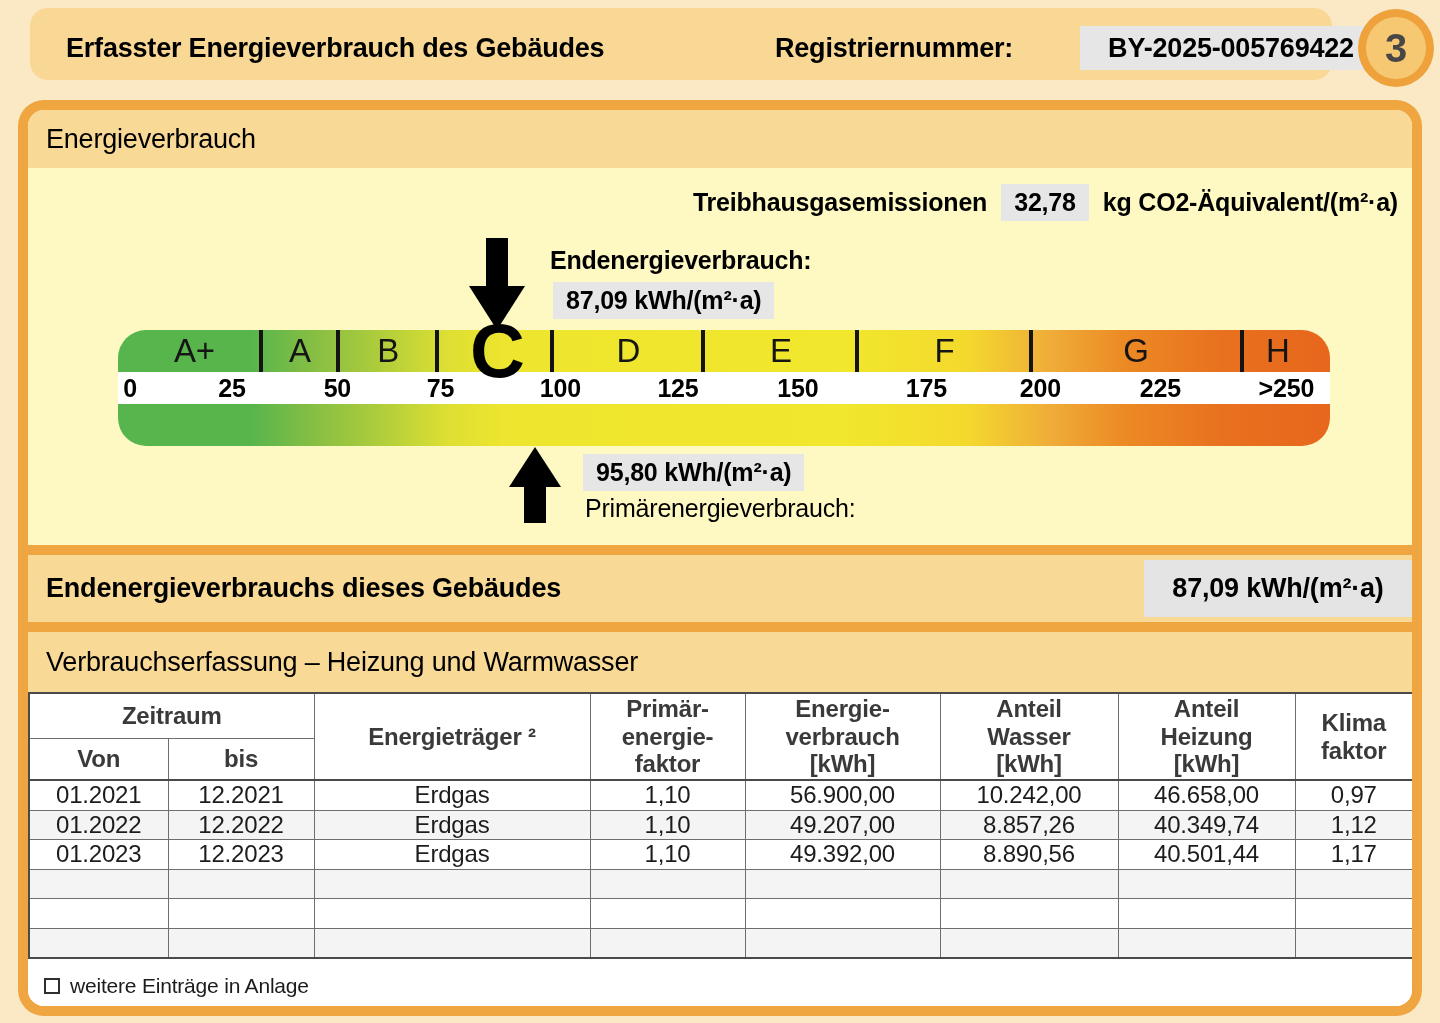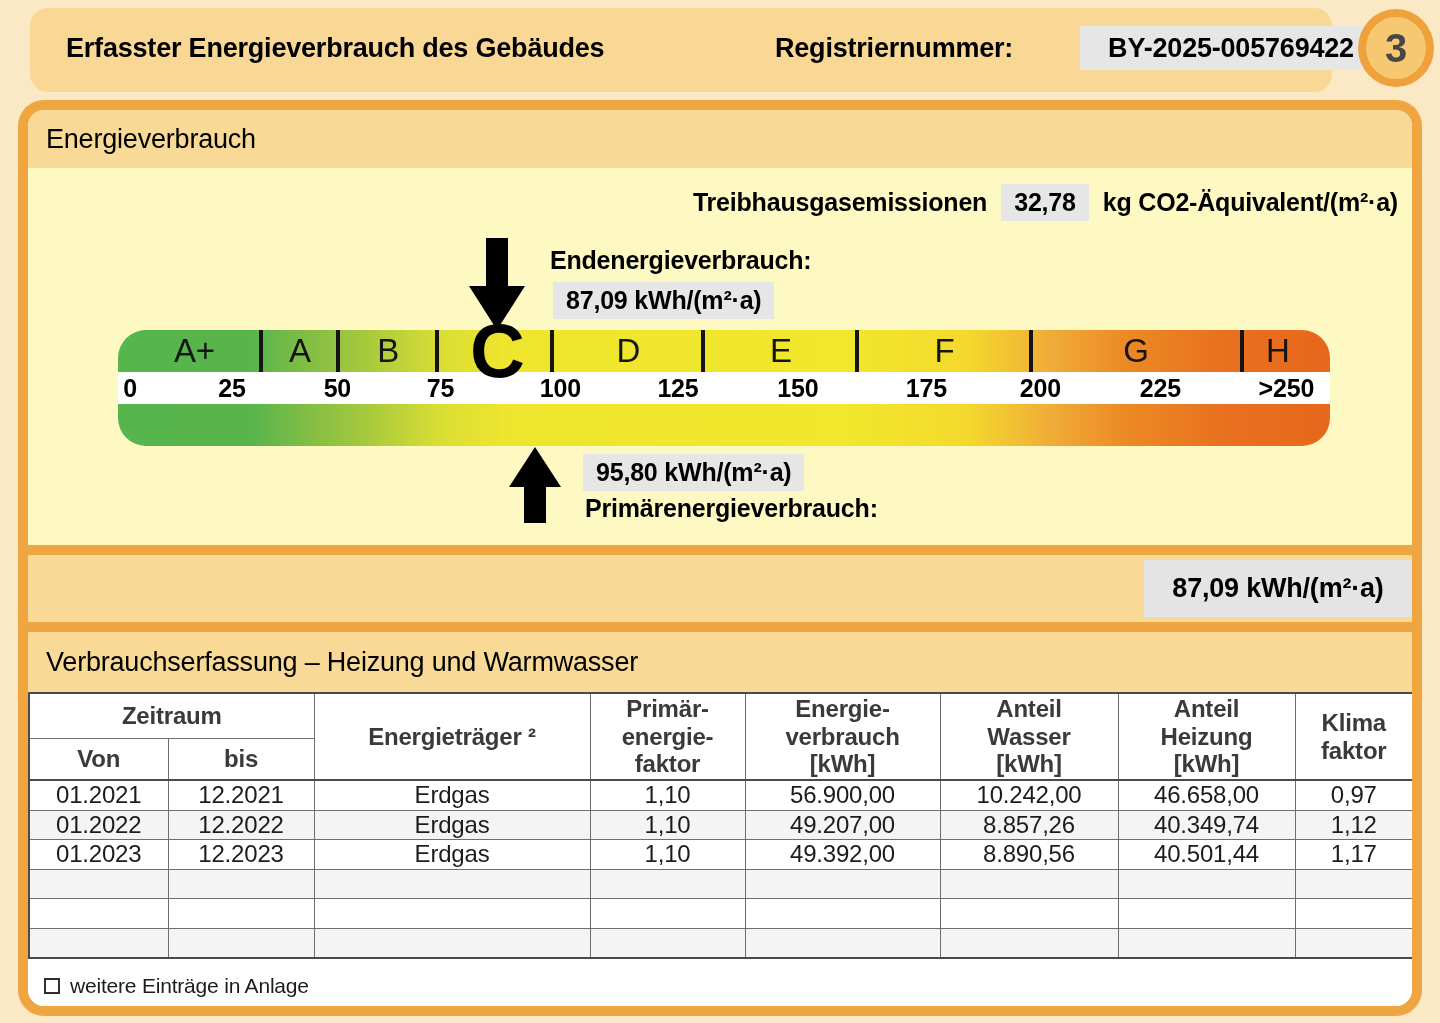--- a/index.html
+++ b/index.html
@@ -13,7 +13,7 @@
   }
   
   .page-header {
-    position:absolute; left:30px; top:8px; width:1302px; height:84px;
+    position:absolute; left:30px; top:8px; width:1302px; height:72px;
     background:#F8D894; border-radius:18px;
   }
   .ph-title { position:absolute; left:36px; top:0; line-height:80px; font-size:27px; font-weight:700; }

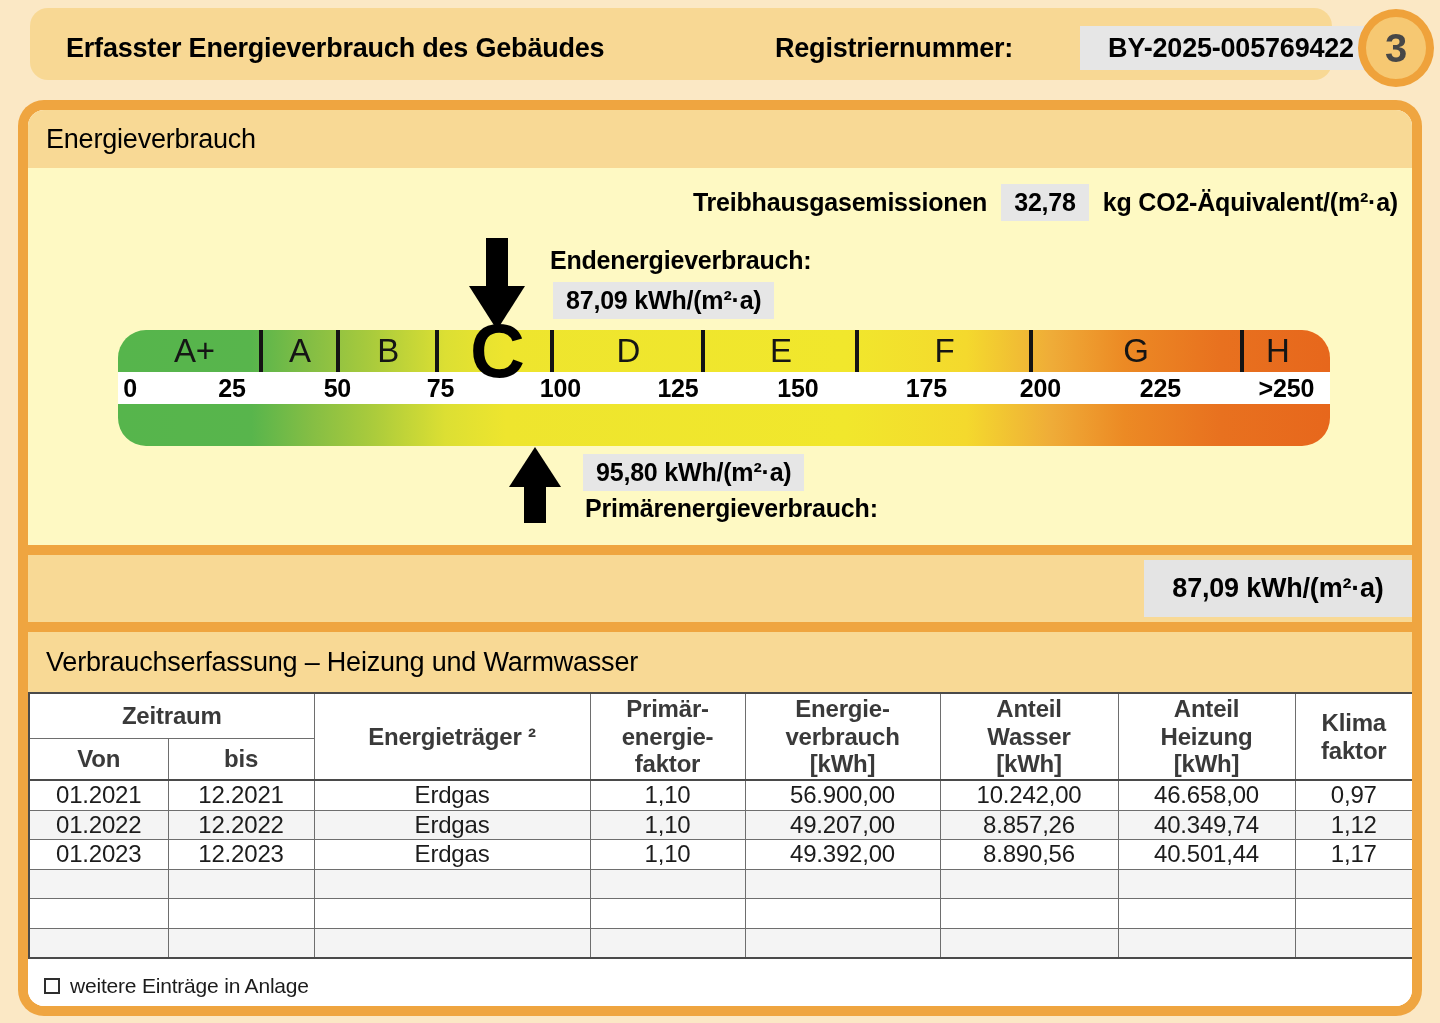--- a/index.html
+++ b/index.html
@@ -64,7 +64,7 @@
   .end-label   { position:absolute; left:522px; top:78px;  font-size:25px; font-weight:700; }
   .end-box     { position:absolute; left:525px; top:114px; }
   .primary-box   { position:absolute; left:555px; top:286px; }
-  .primary-label { position:absolute; left:557px; top:326px; font-size:25px; font-weight:700; }
+  .primary-label { position:absolute; left:557px; top:326px; font-size:25px; font-weight:400; }
   .scale { position:absolute; left:90px; top:162px; width:1212px; height:117px; }
   .scale-bar {
     position:absolute; left:0; width:1212px; height:42px;

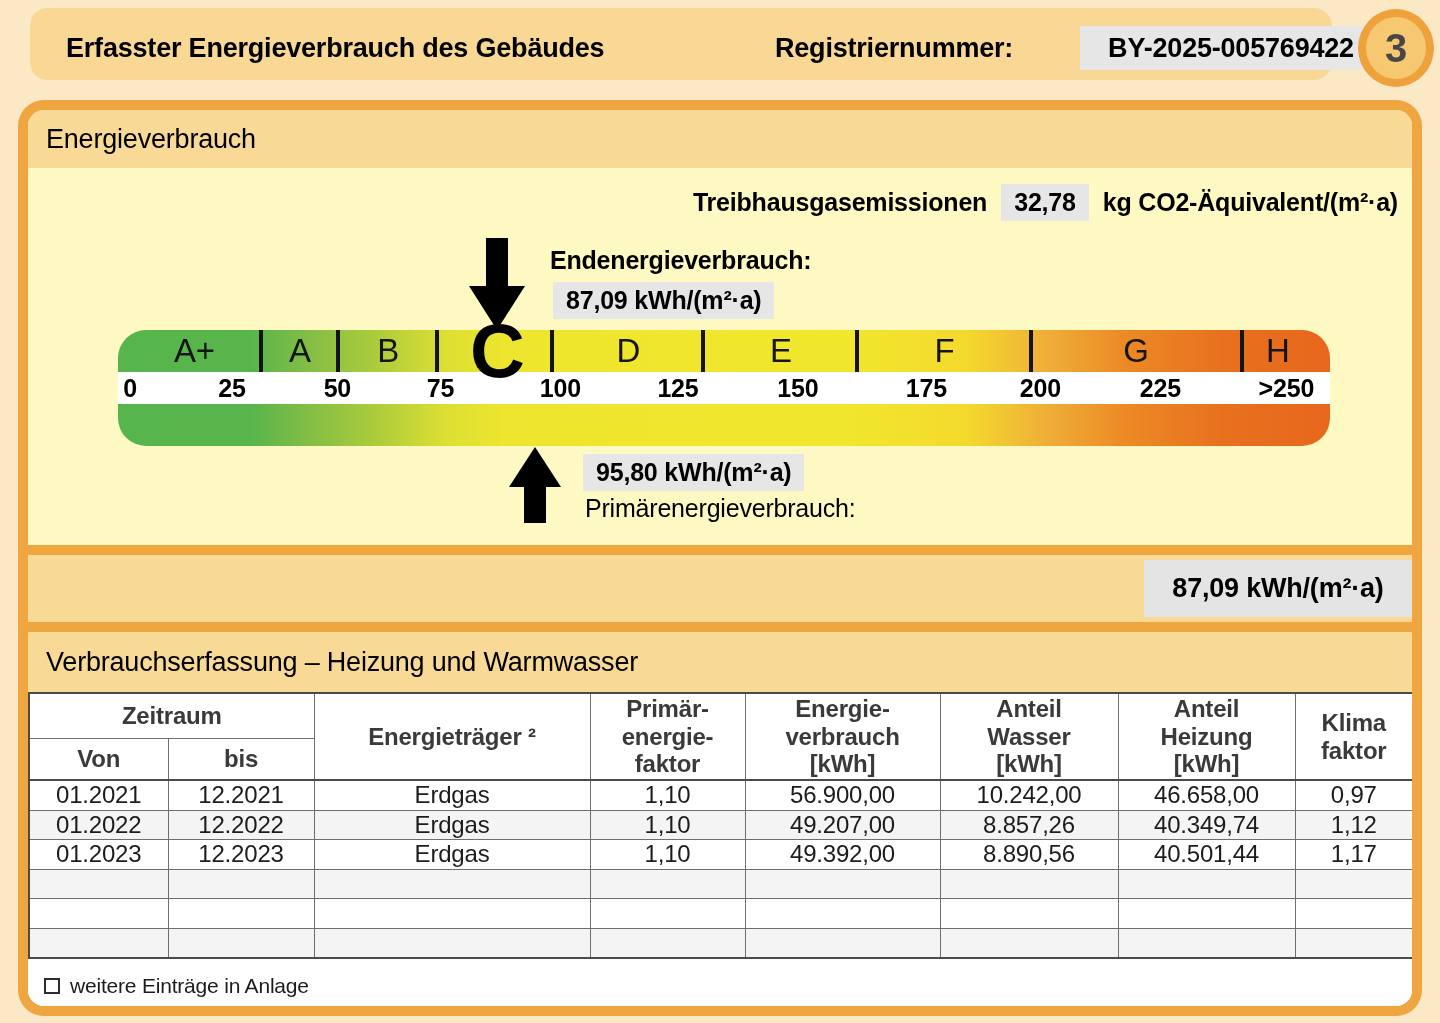--- a/index.html
+++ b/index.html
@@ -183,6 +183,7 @@
 
     <div class="band band2">
       <div class="band2-row">
+        <span class="band2-title">Endenergieverbrauchs dieses Gebäudes</span>
       </div>
       <div class="band2-valuebox">87,09 kWh/(m²·a)</div>
     </div>

